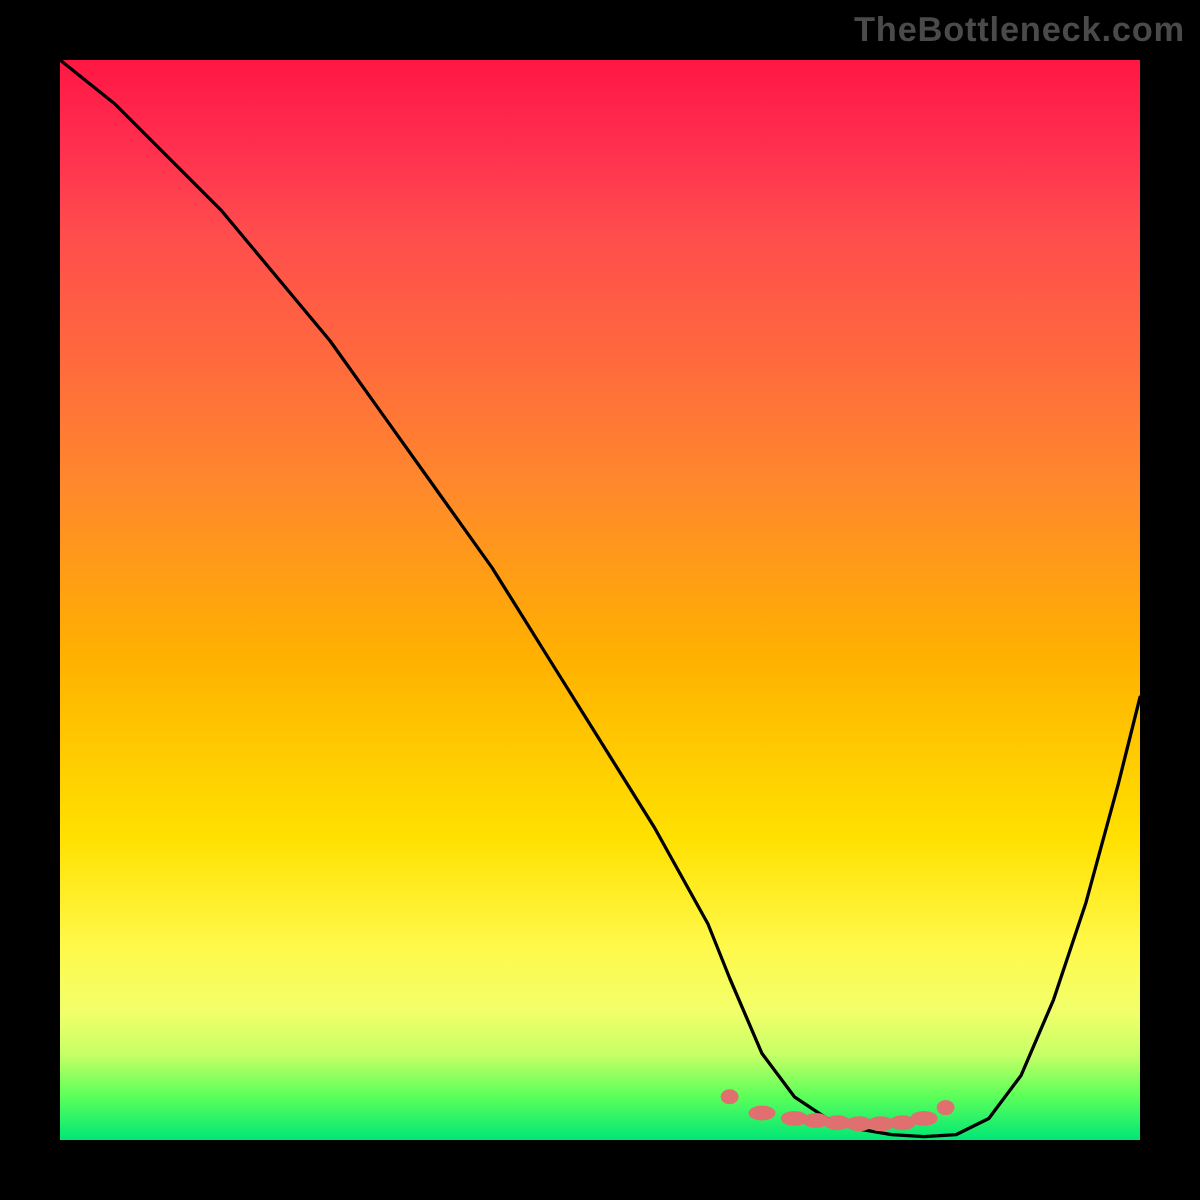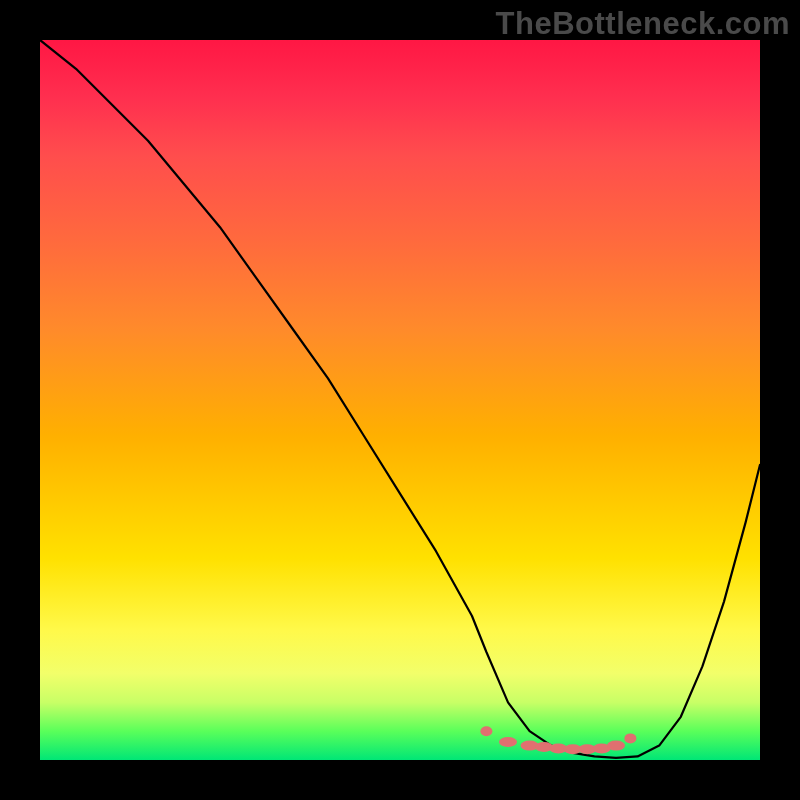--- a/index.html
+++ b/index.html
@@ -52,7 +52,7 @@
     position: absolute;
     top: 6px;
     right: 10px;
-    font-size: 31px;
+    font-size: 23px;
     font-weight: 600;
     color: #4a4a4a;
     letter-spacing: 0.5px;

